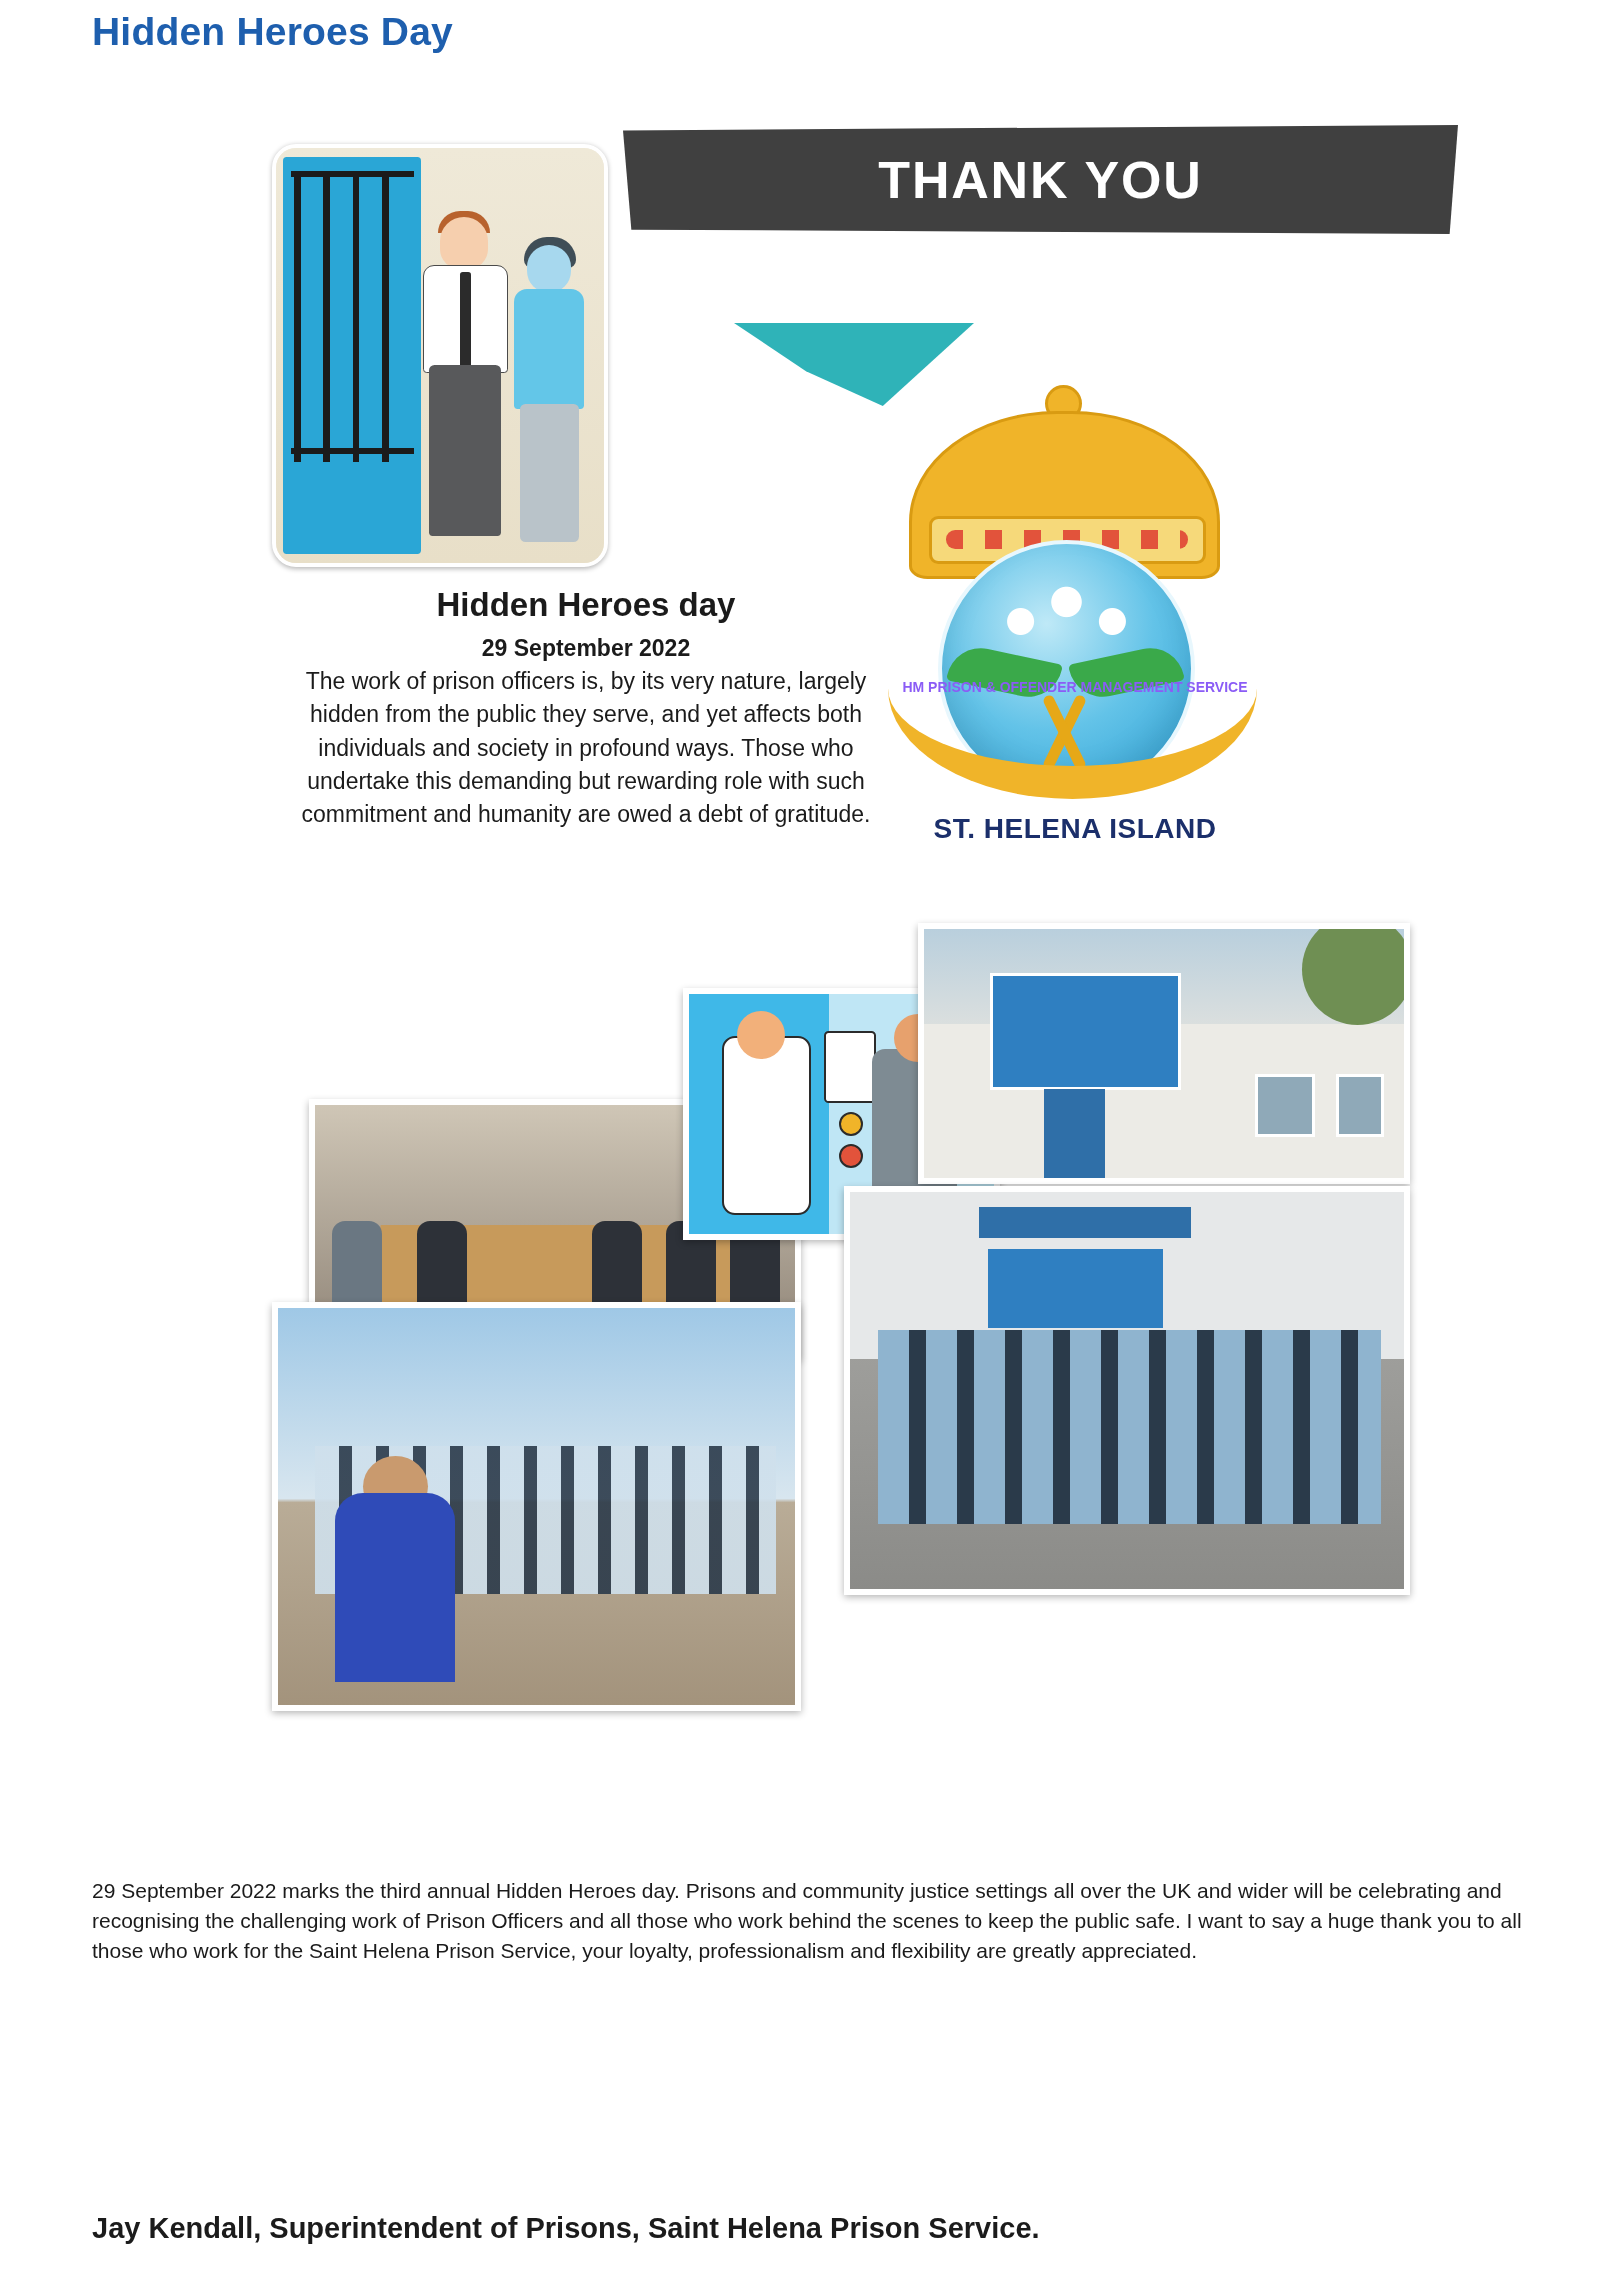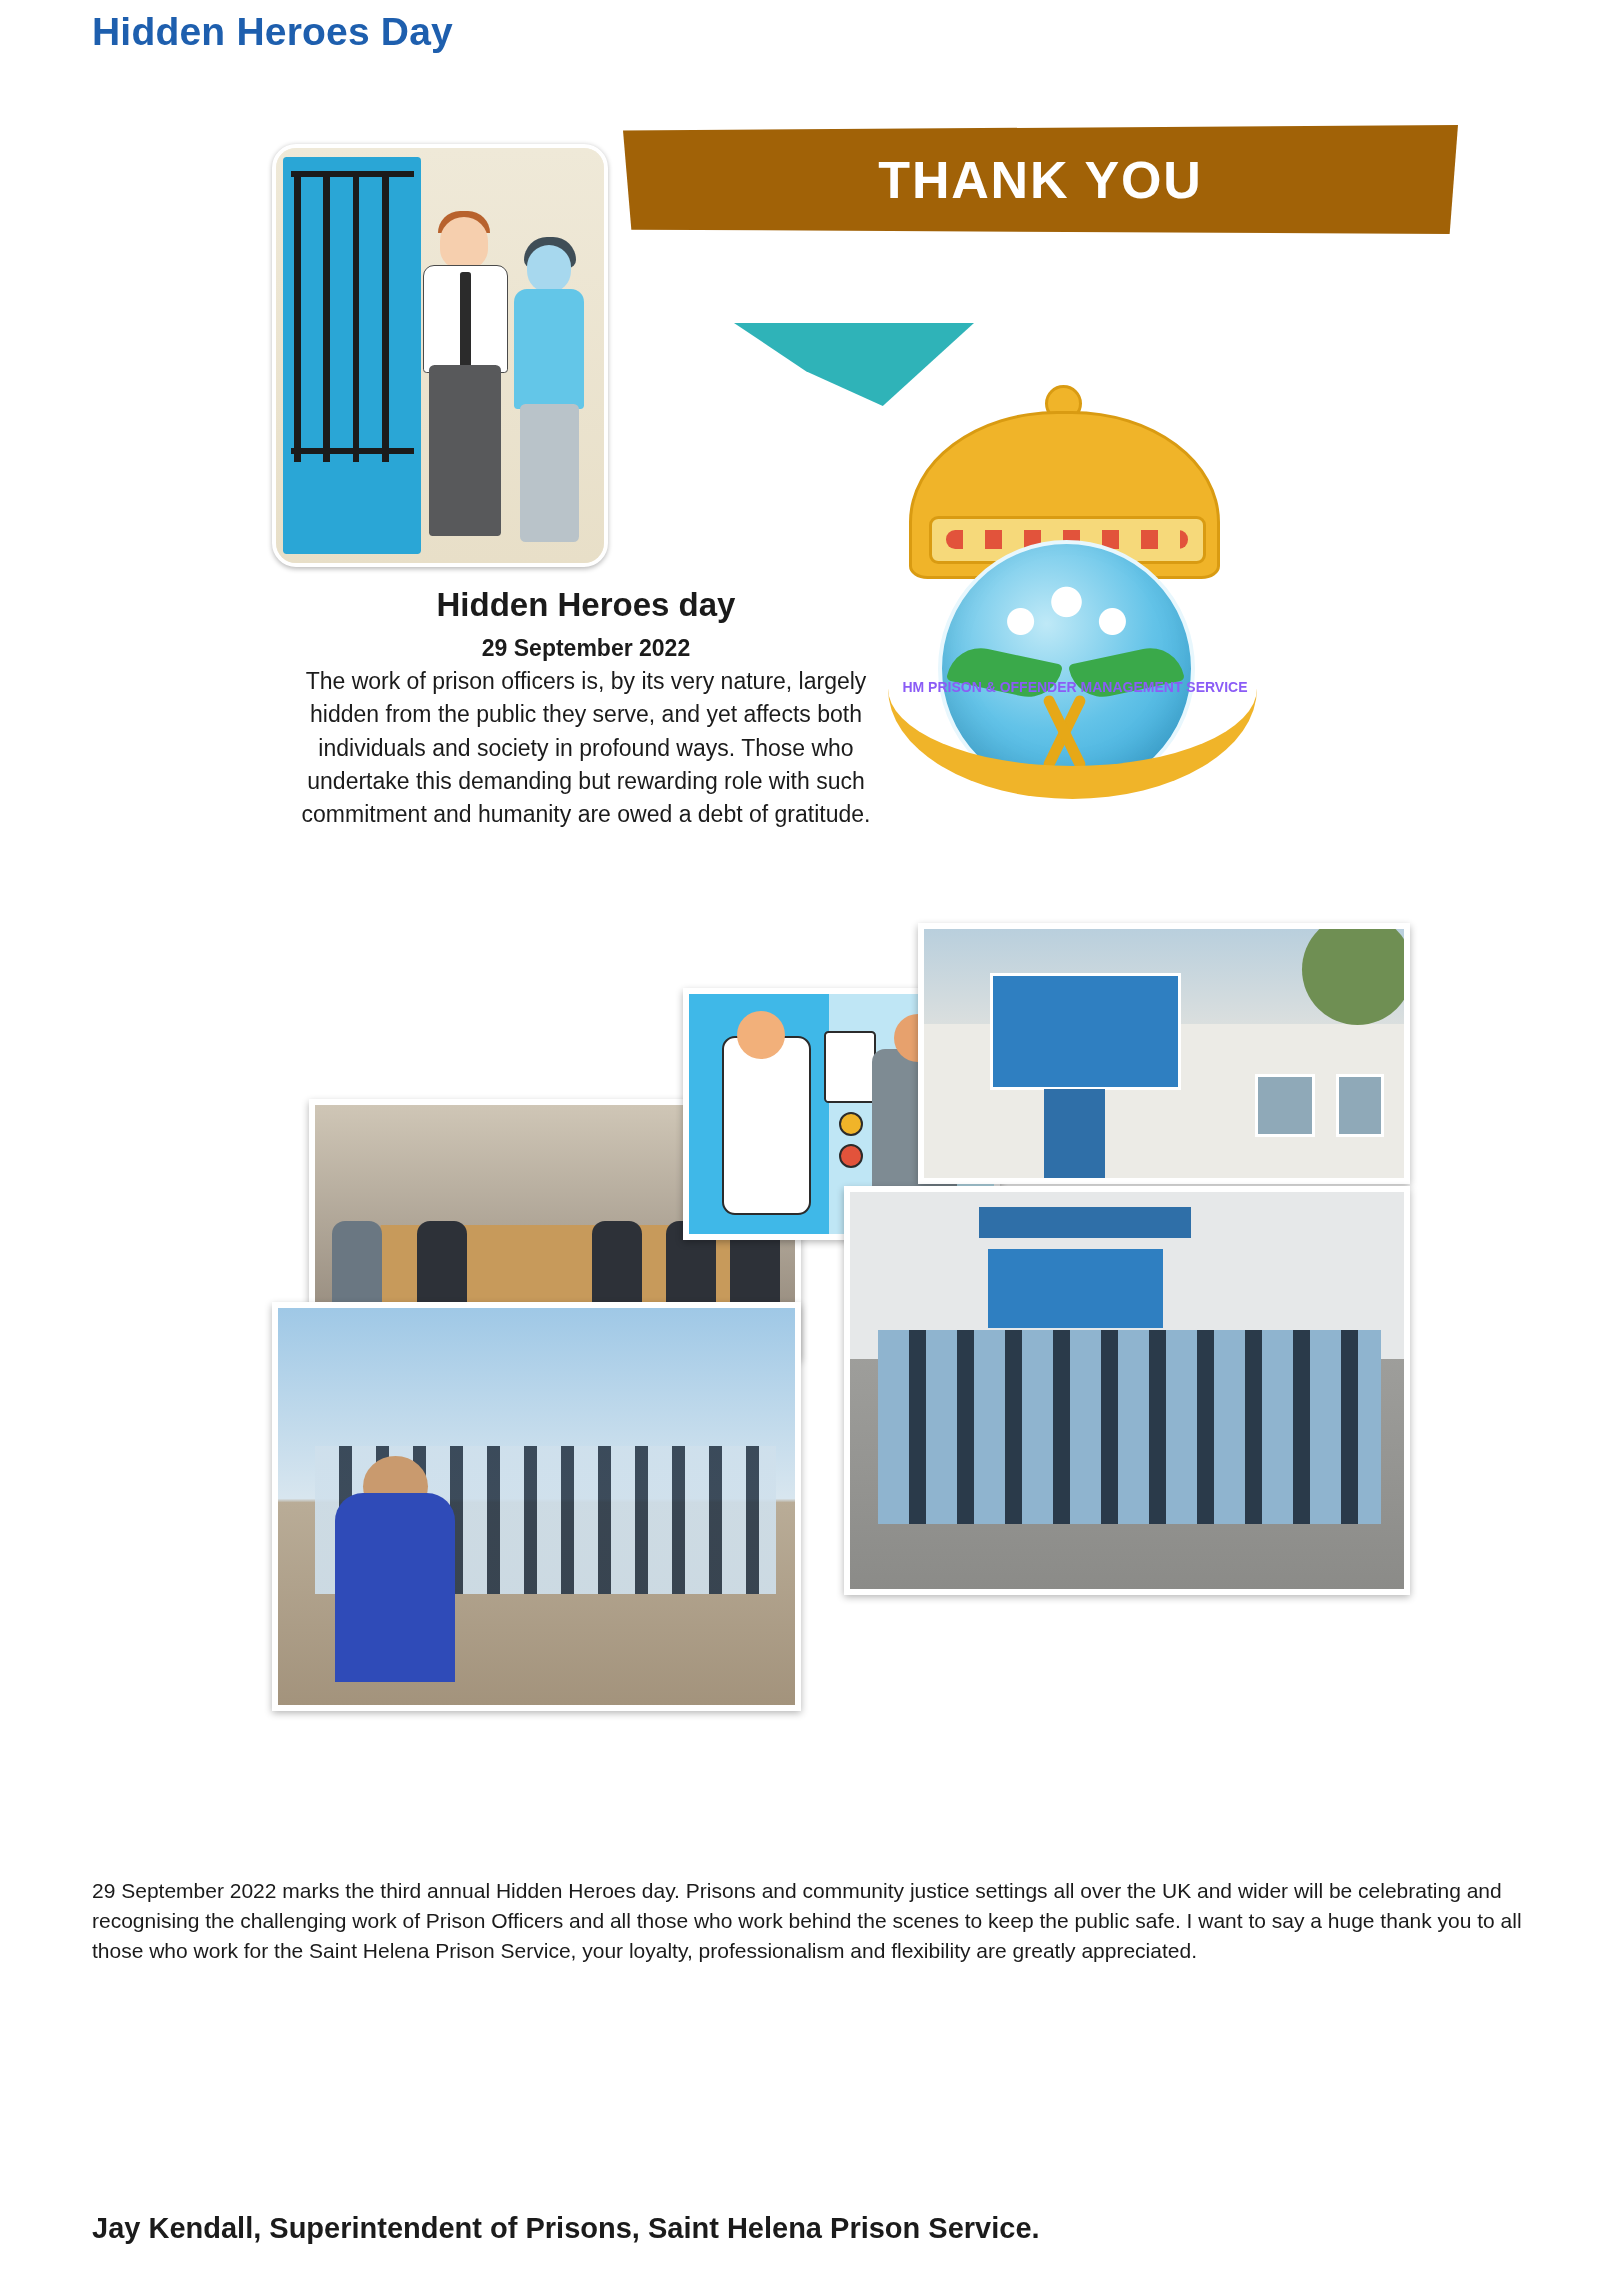--- a/index.html
+++ b/index.html
@@ -137,7 +137,7 @@
     position: absolute;
     left: 0; top: 0;
     width: 835px; height: 109px;
-    background: #a16207;
+    background: #404040;
     clip-path: polygon(0 5%, 100% 0, 99% 100%, 1% 96%);
     display:flex; align-items:center; justify-content:center;
   }

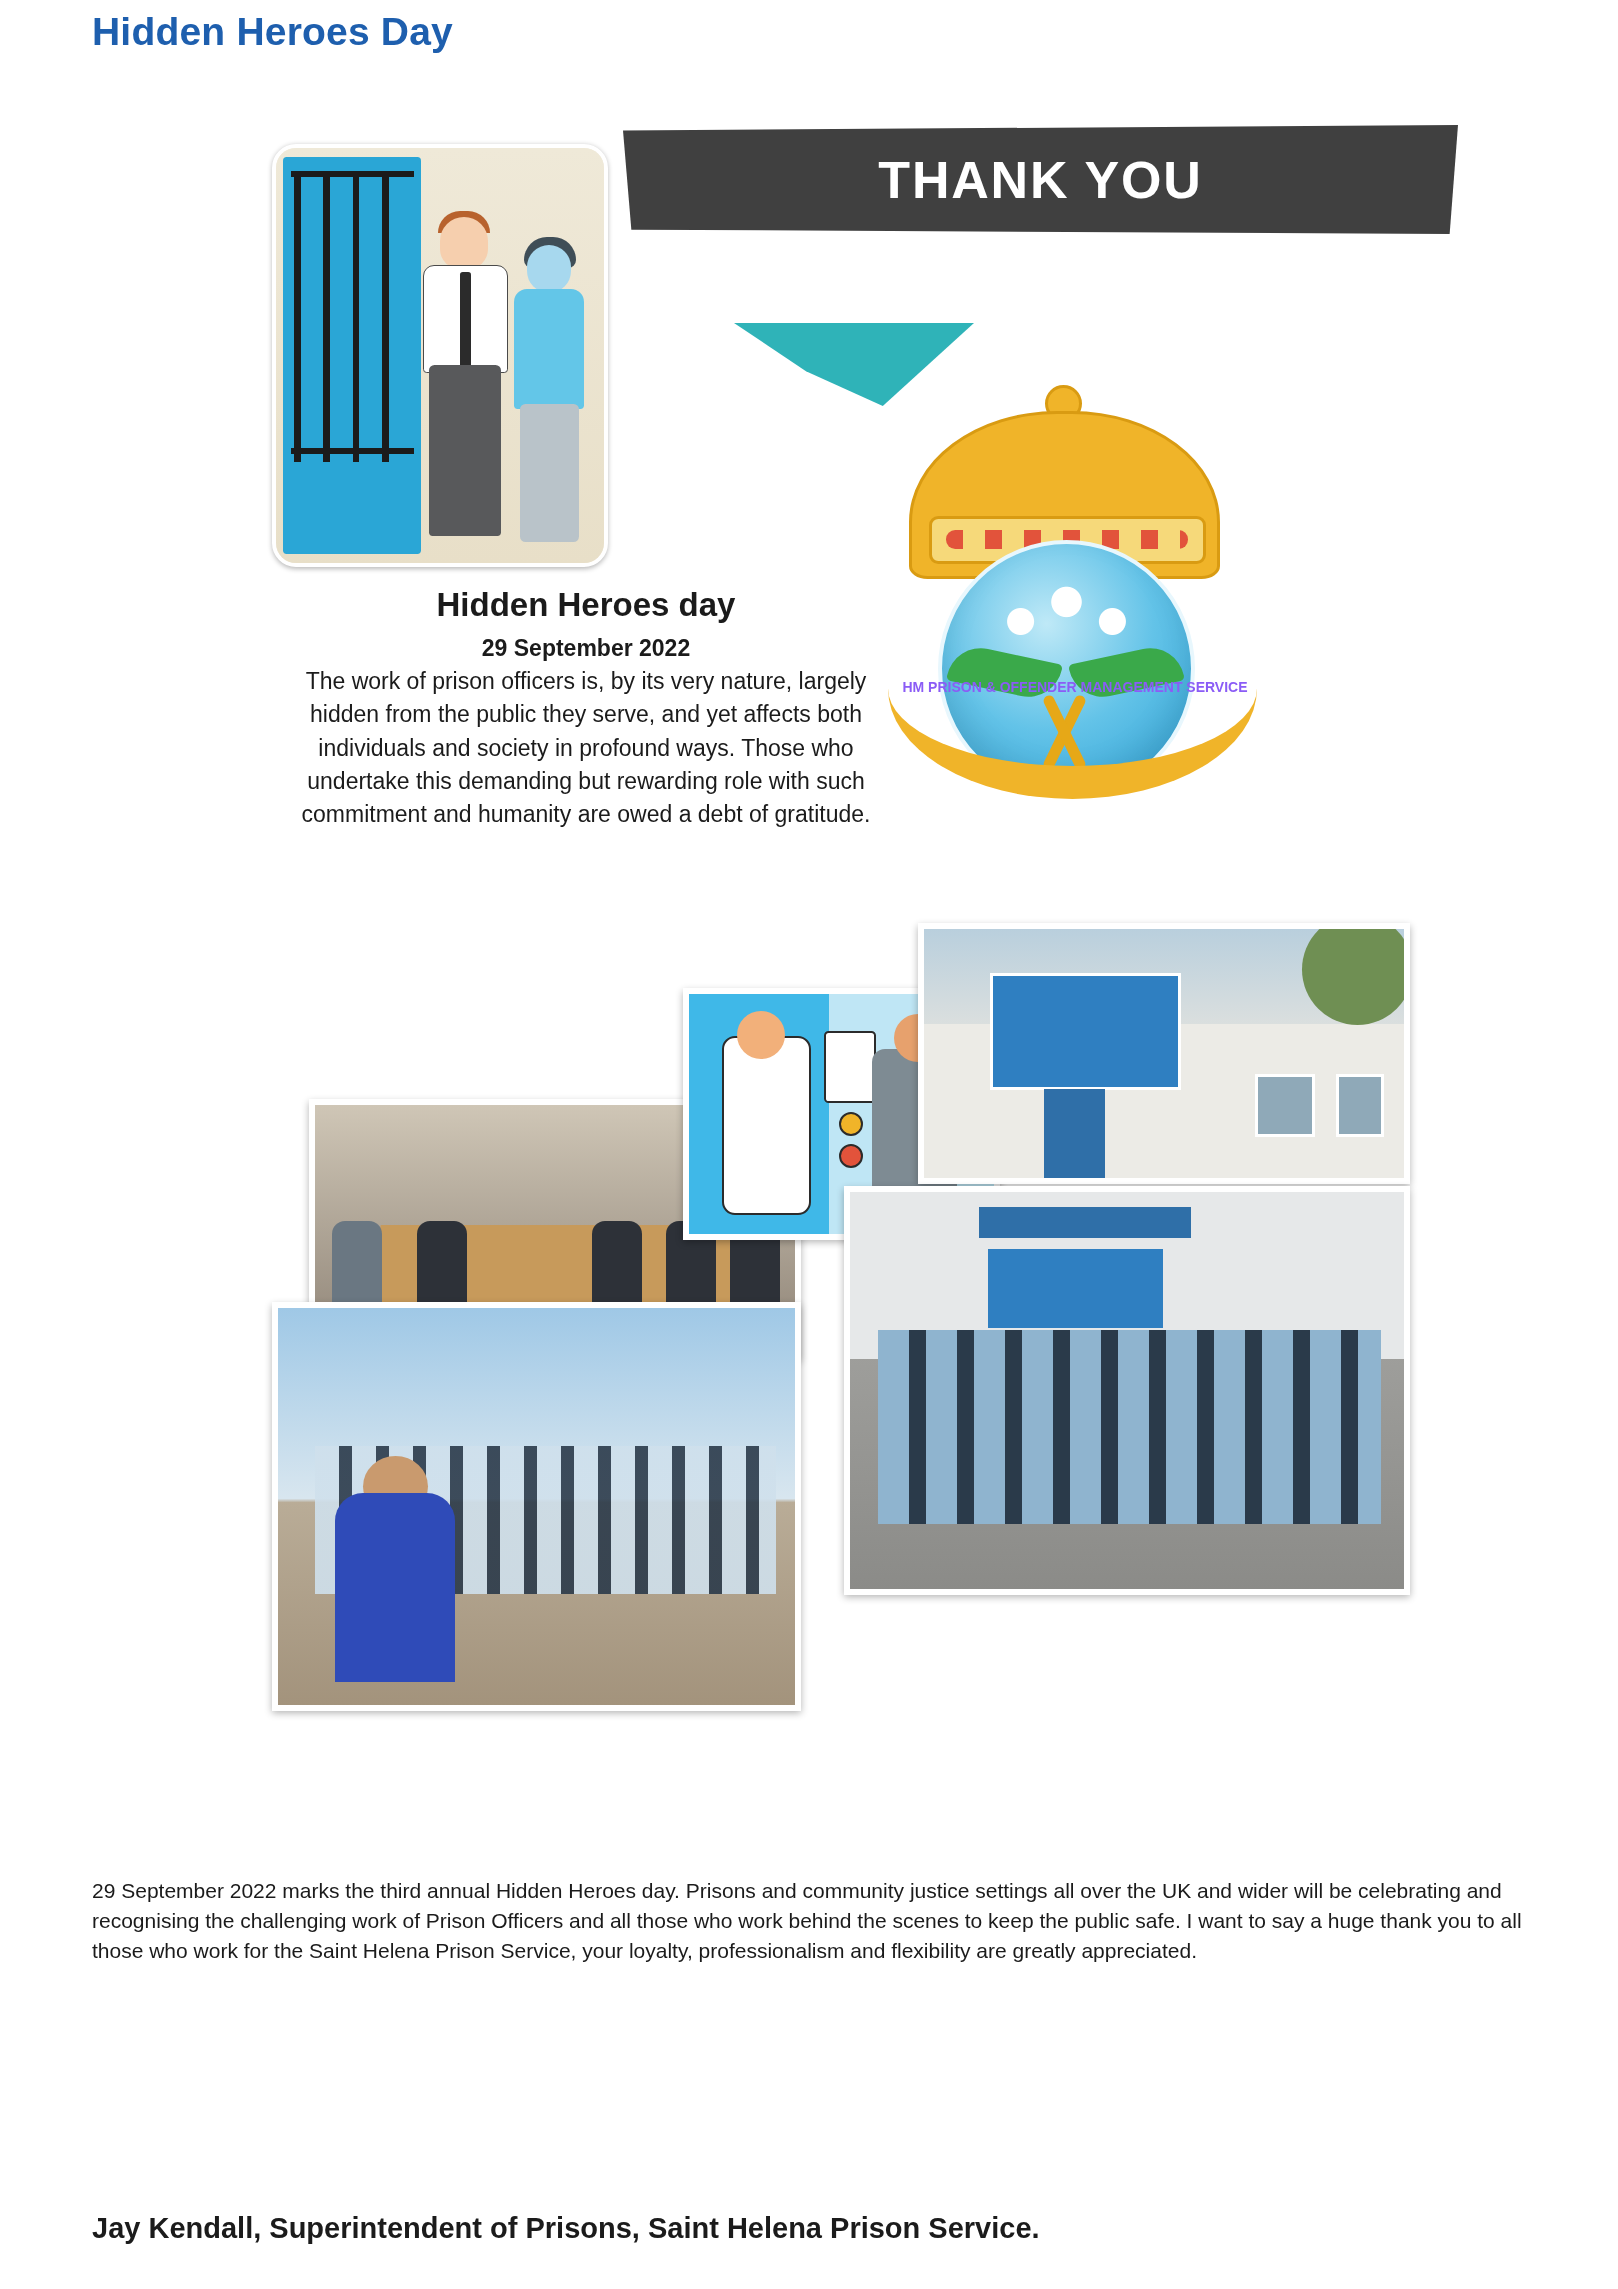--- a/index.html
+++ b/index.html
@@ -392,6 +392,7 @@
       <div class="crest-ribbon"></div>
     </div>
     <div class="crest-ribbon-text" style="position:absolute;left:609px;top:554px;width:388px;text-align:center;font-size:14px;font-weight:bold;color:#8b5cf6;">HM PRISON &amp; OFFENDER MANAGEMENT SERVICE</div>
+    <div class="crest-caption">ST. HELENA ISLAND</div>
 
     <div class="photo ph-meeting">
       <div class="sky"></div>

